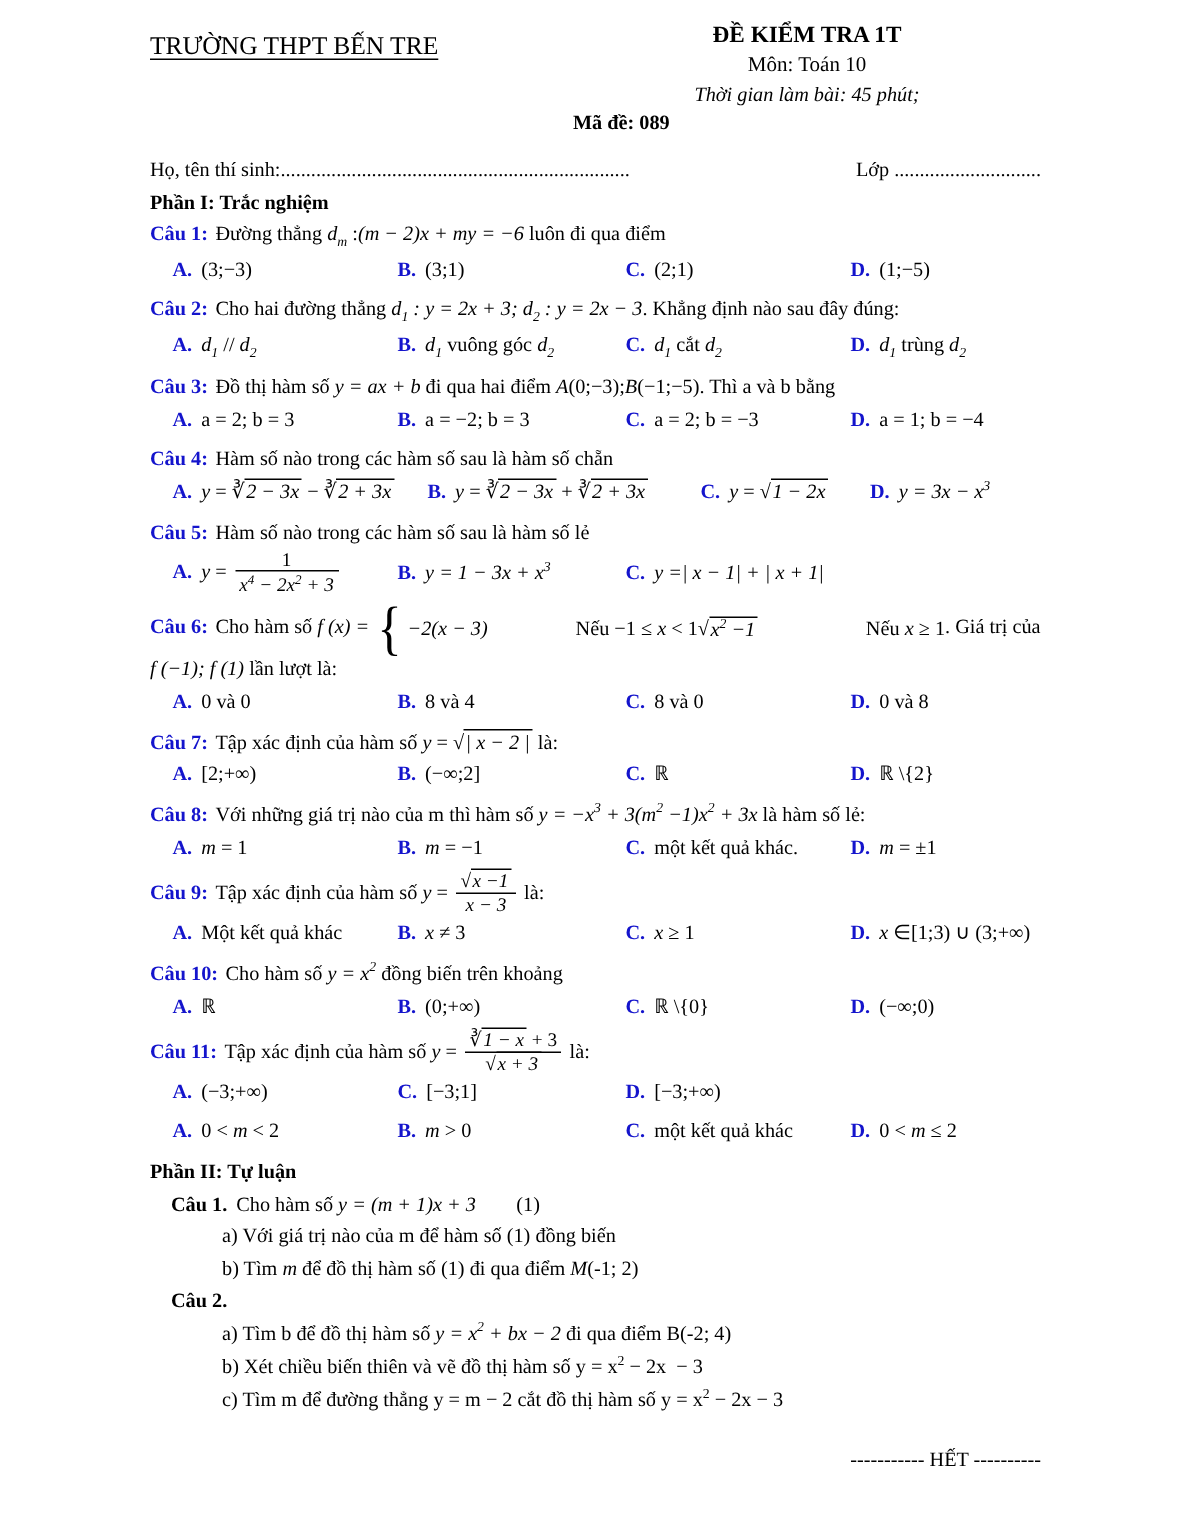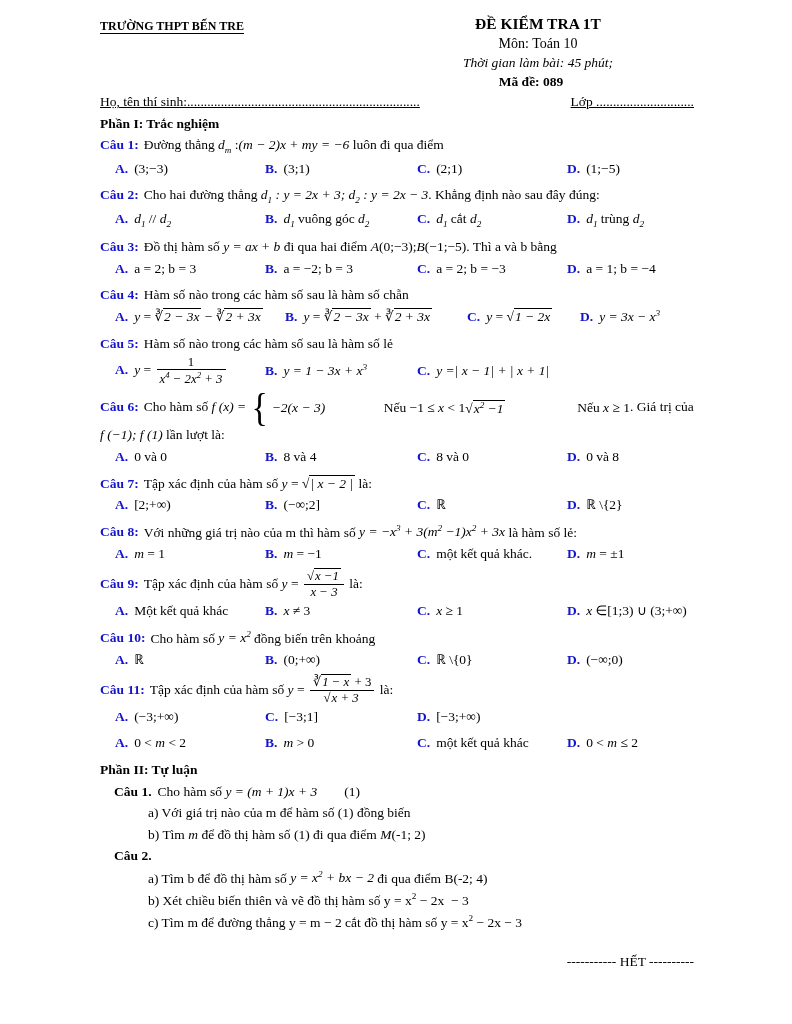--- a/index.html
+++ b/index.html
@@ -13,7 +13,7 @@
 
   
   .header { display:flex; justify-content:space-between; }
-  .school { font-weight:bold; font-size:12px; text-decoration:underline; text-underline-offset:3px; padding-top:3px; white-space:nowrap; }
+  .school { font-weight:normal; font-size:17px; text-decoration:underline; text-underline-offset:3px; padding-top:3px; white-space:nowrap; }
   .head-right { width:312px; text-align:center; line-height:1.35; }
   .exam-title { font-weight:bold; font-size:15.5px; }
   .subject { font-weight:normal; font-size:14px; }

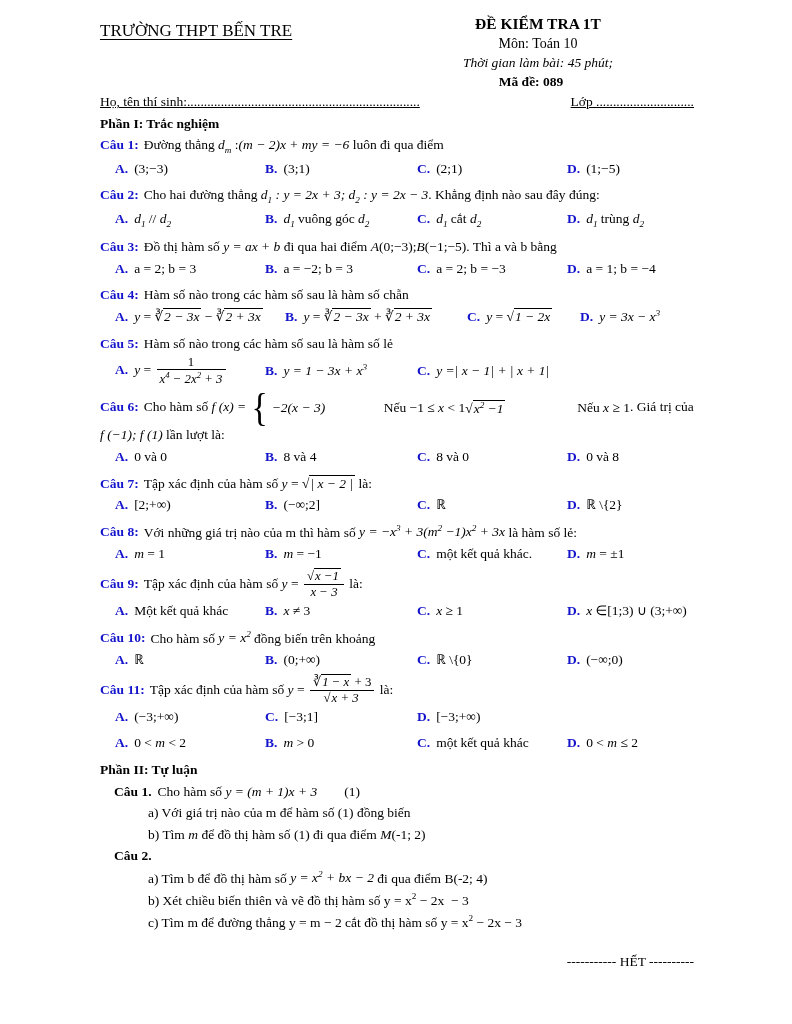--- a/index.html
+++ b/index.html
@@ -18,7 +18,7 @@
   .exam-title { font-weight:bold; font-size:15.5px; }
   .subject { font-weight:normal; font-size:14px; }
   .duration { font-style:italic; font-size:13.5px; }
-  .exam-code { font-weight:bold; text-align:center; padding-right:14px; margin-top:1px; }
+  .exam-code { font-weight:bold; text-align:left; padding-right:14px; margin-top:1px; }
 
   .student-line { display:flex; justify-content:space-between; margin-top:0;text-decoration:underline; }
   .part-title { font-weight:bold; }

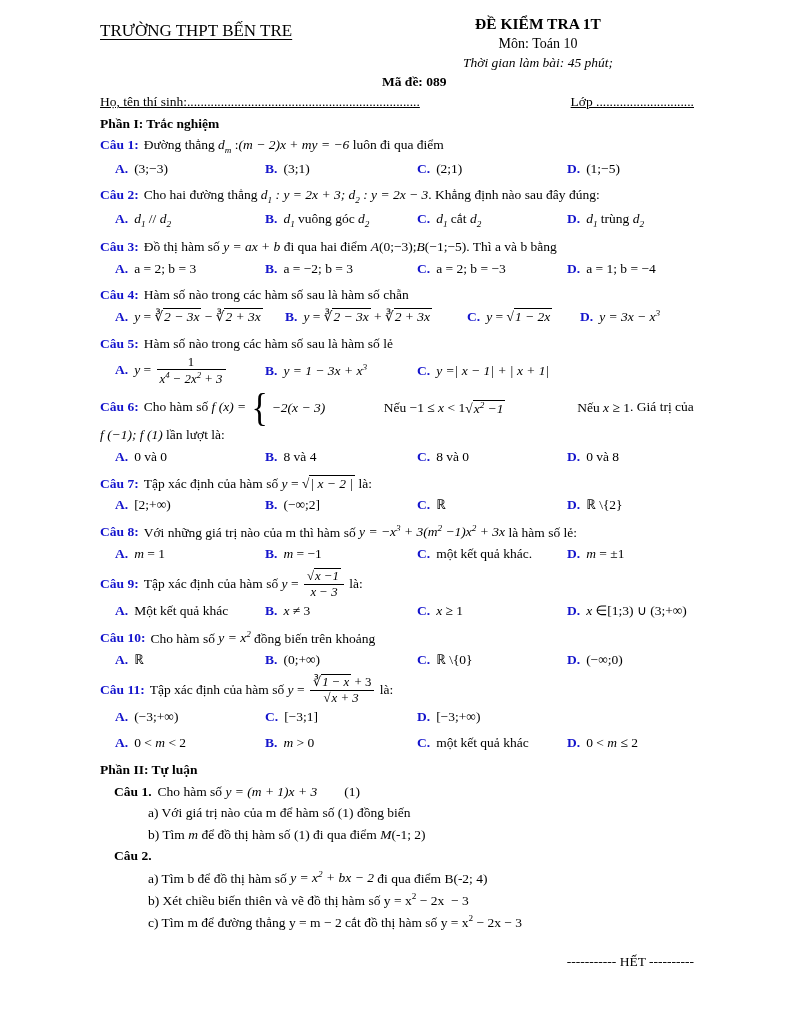--- a/index.html
+++ b/index.html
@@ -20,7 +20,7 @@
   .duration { font-style:italic; font-size:13.5px; }
   .exam-code { font-weight:bold; text-align:left; padding-right:14px; margin-top:1px; }
 
-  .student-line { display:flex; justify-content:space-between; margin-top:0;text-decoration:underline; }
+  .student-line { display:flex; justify-content:space-between; margin-top:11px; }
   .part-title { font-weight:bold; }
 
   

